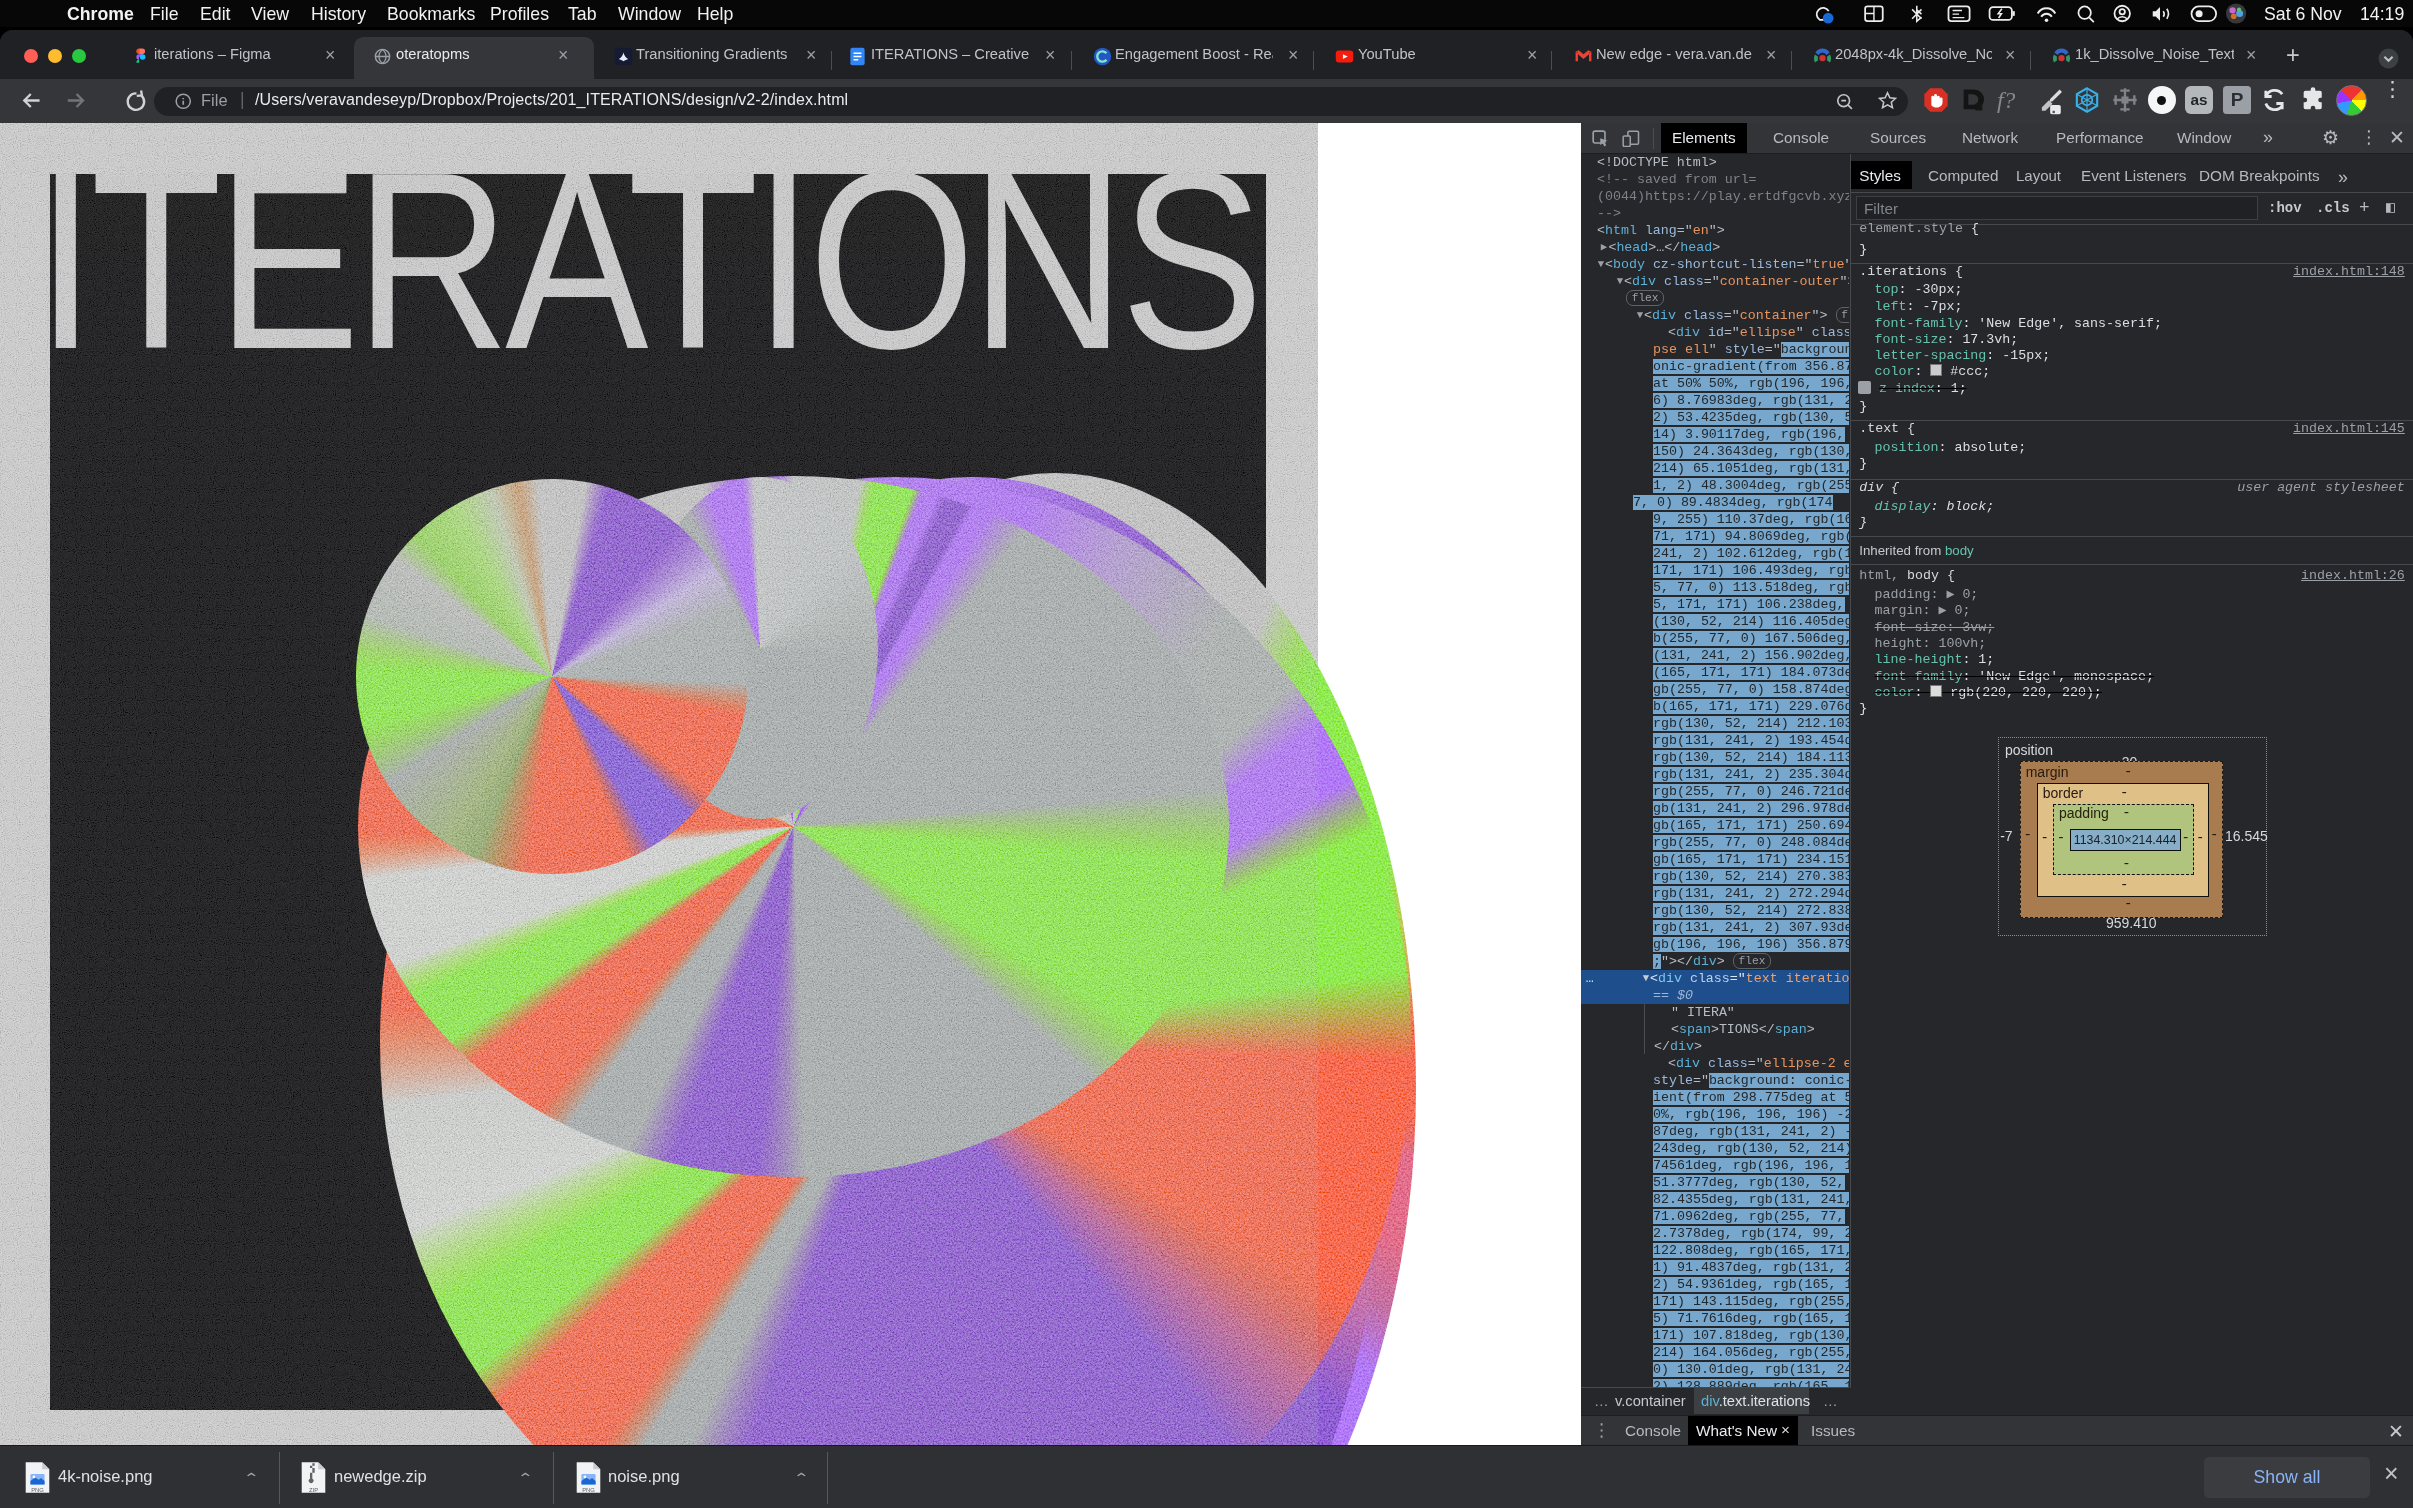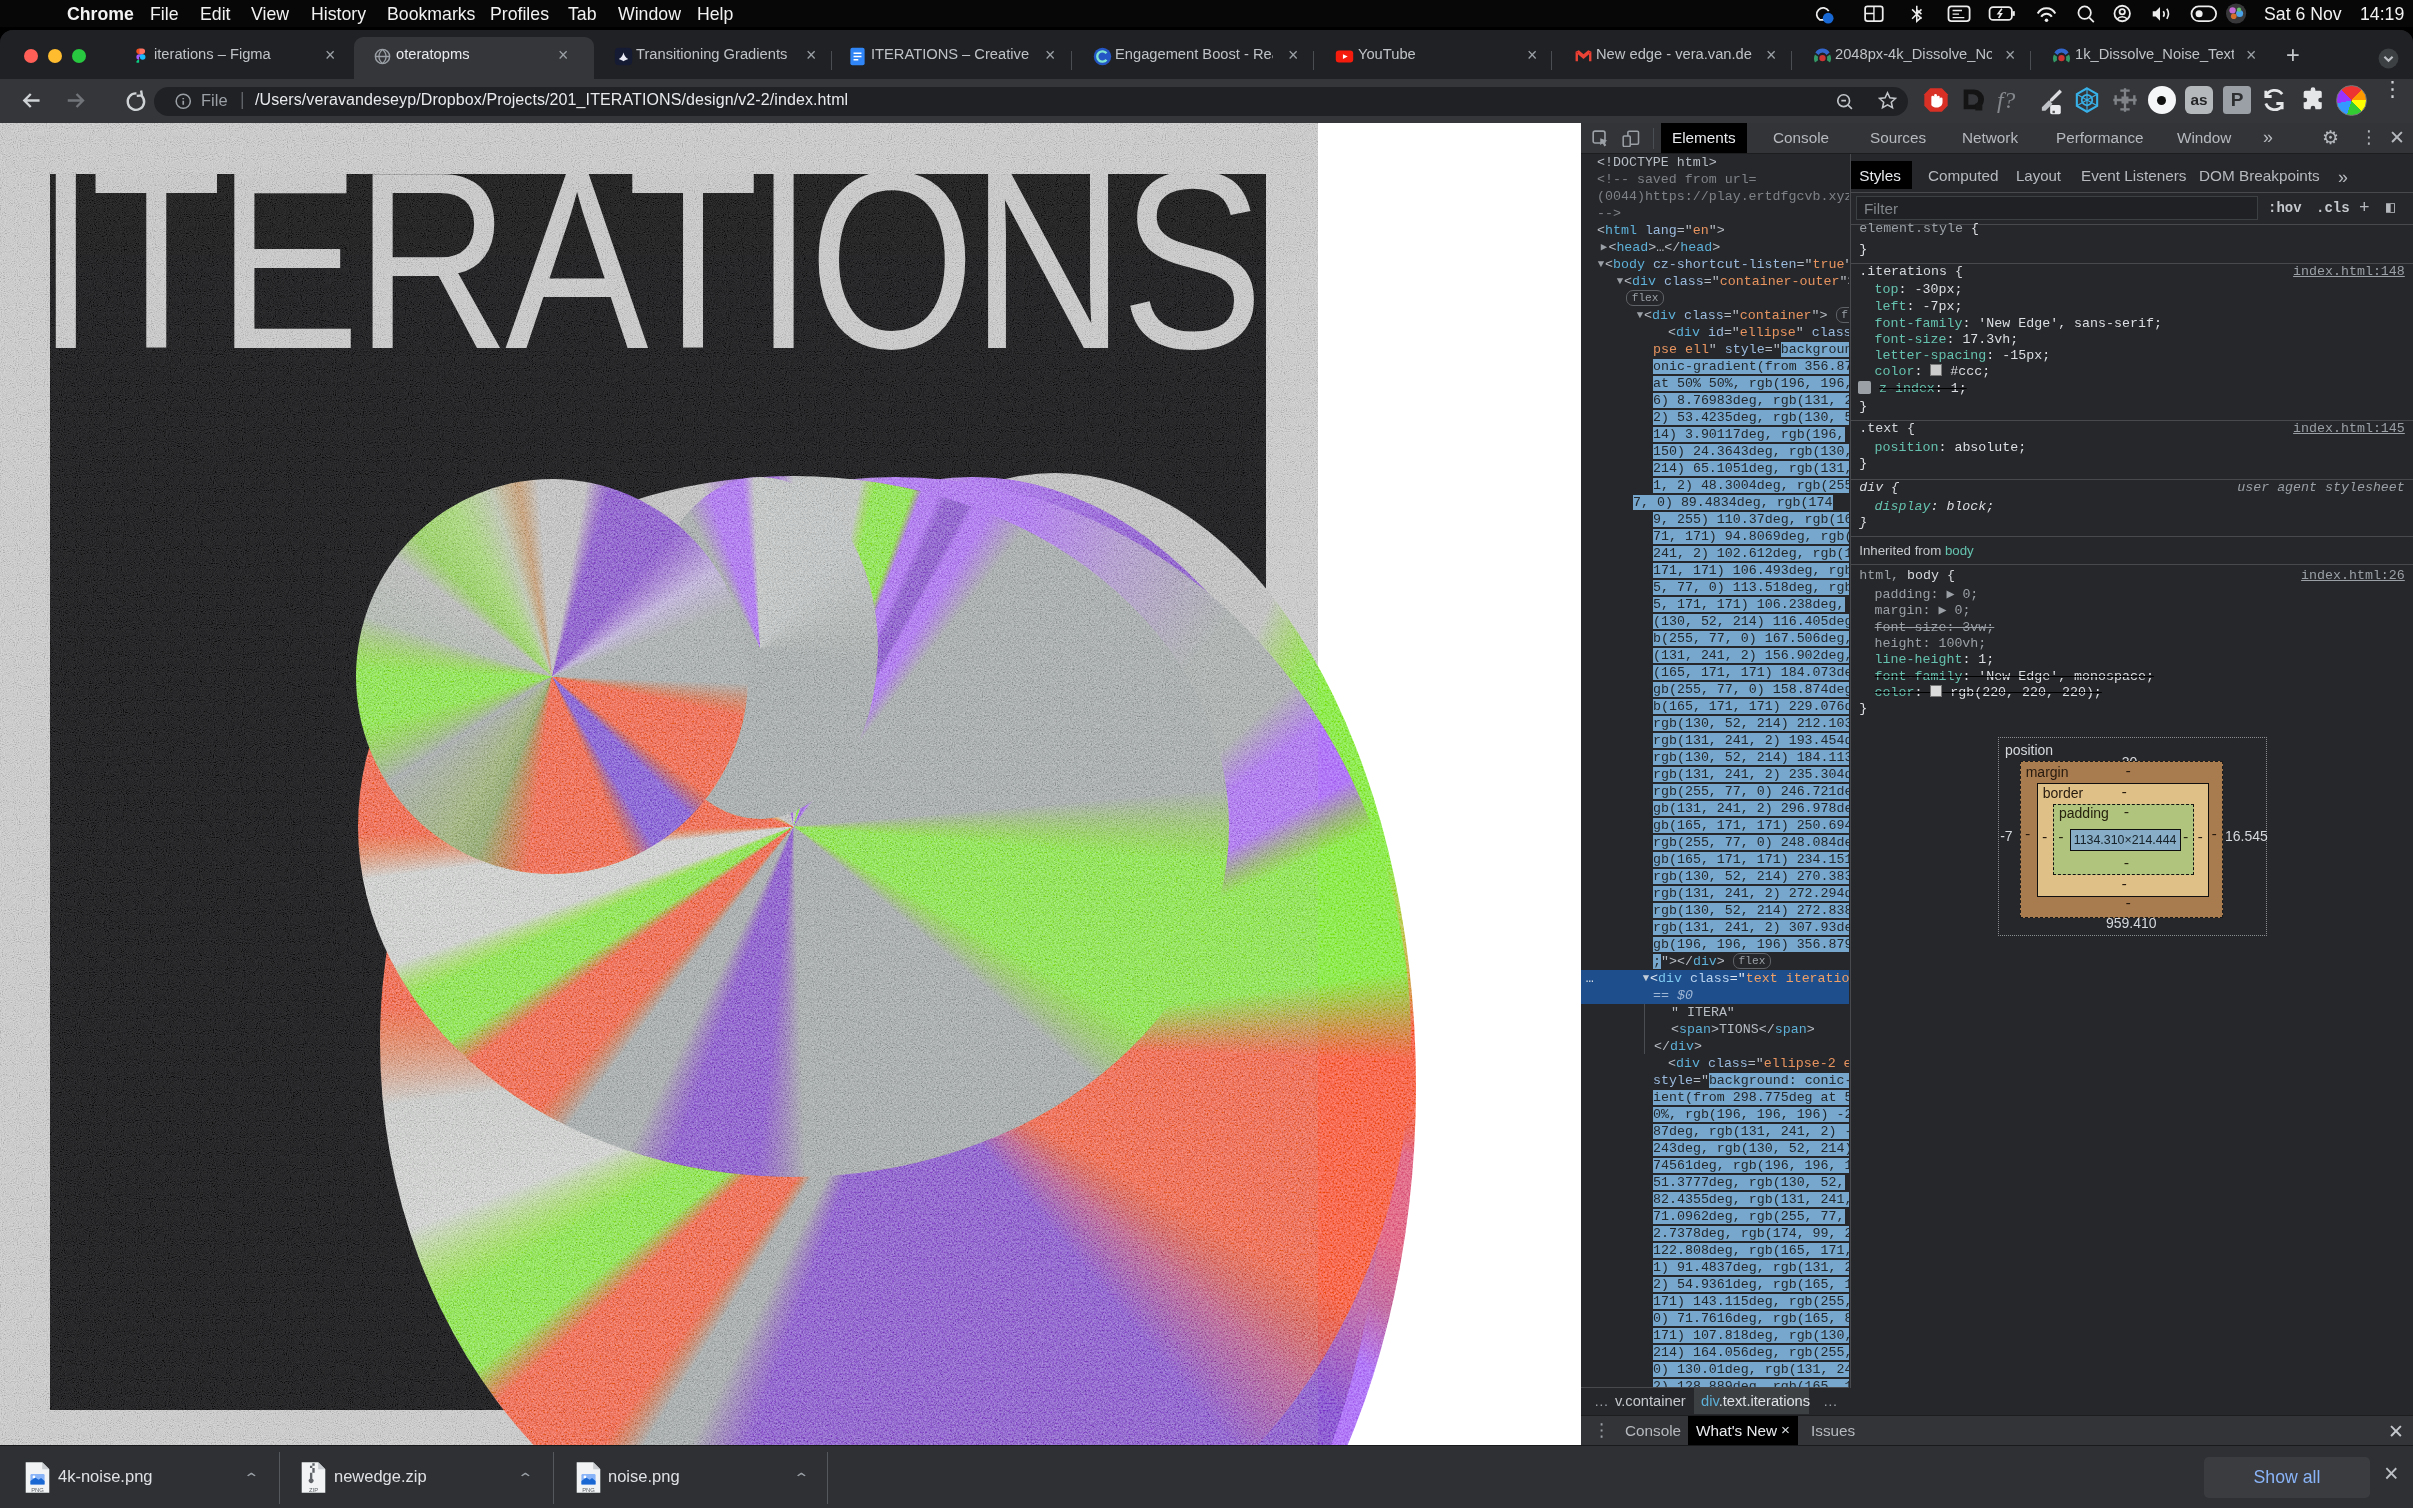--- a/index.html
+++ b/index.html
@@ -382,7 +382,7 @@
         <div class="ln" style="padding-left:72px"><span class="hl">1) 91.4837deg, rgb(131, 2</span></div>
         <div class="ln" style="padding-left:72px"><span class="hl">2) 54.9361deg, rgb(165, 1</span></div>
         <div class="ln" style="padding-left:72px"><span class="hl">171) 143.115deg, rgb(255,</span></div>
-        <div class="ln" style="padding-left:72px"><span class="hl">0) 71.7616deg, rgb(165, 8</span></div>
+        <div class="ln" style="padding-left:72px"><span class="hl">5) 71.7616deg, rgb(165, 1</span></div>
         <div class="ln" style="padding-left:72px"><span class="hl">171) 107.818deg, rgb(130,</span></div>
         <div class="ln" style="padding-left:72px"><span class="hl">214) 164.056deg, rgb(255,</span></div>
         <div class="ln" style="padding-left:72px"><span class="hl">0) 130.01deg, rgb(131, 24</span></div>

